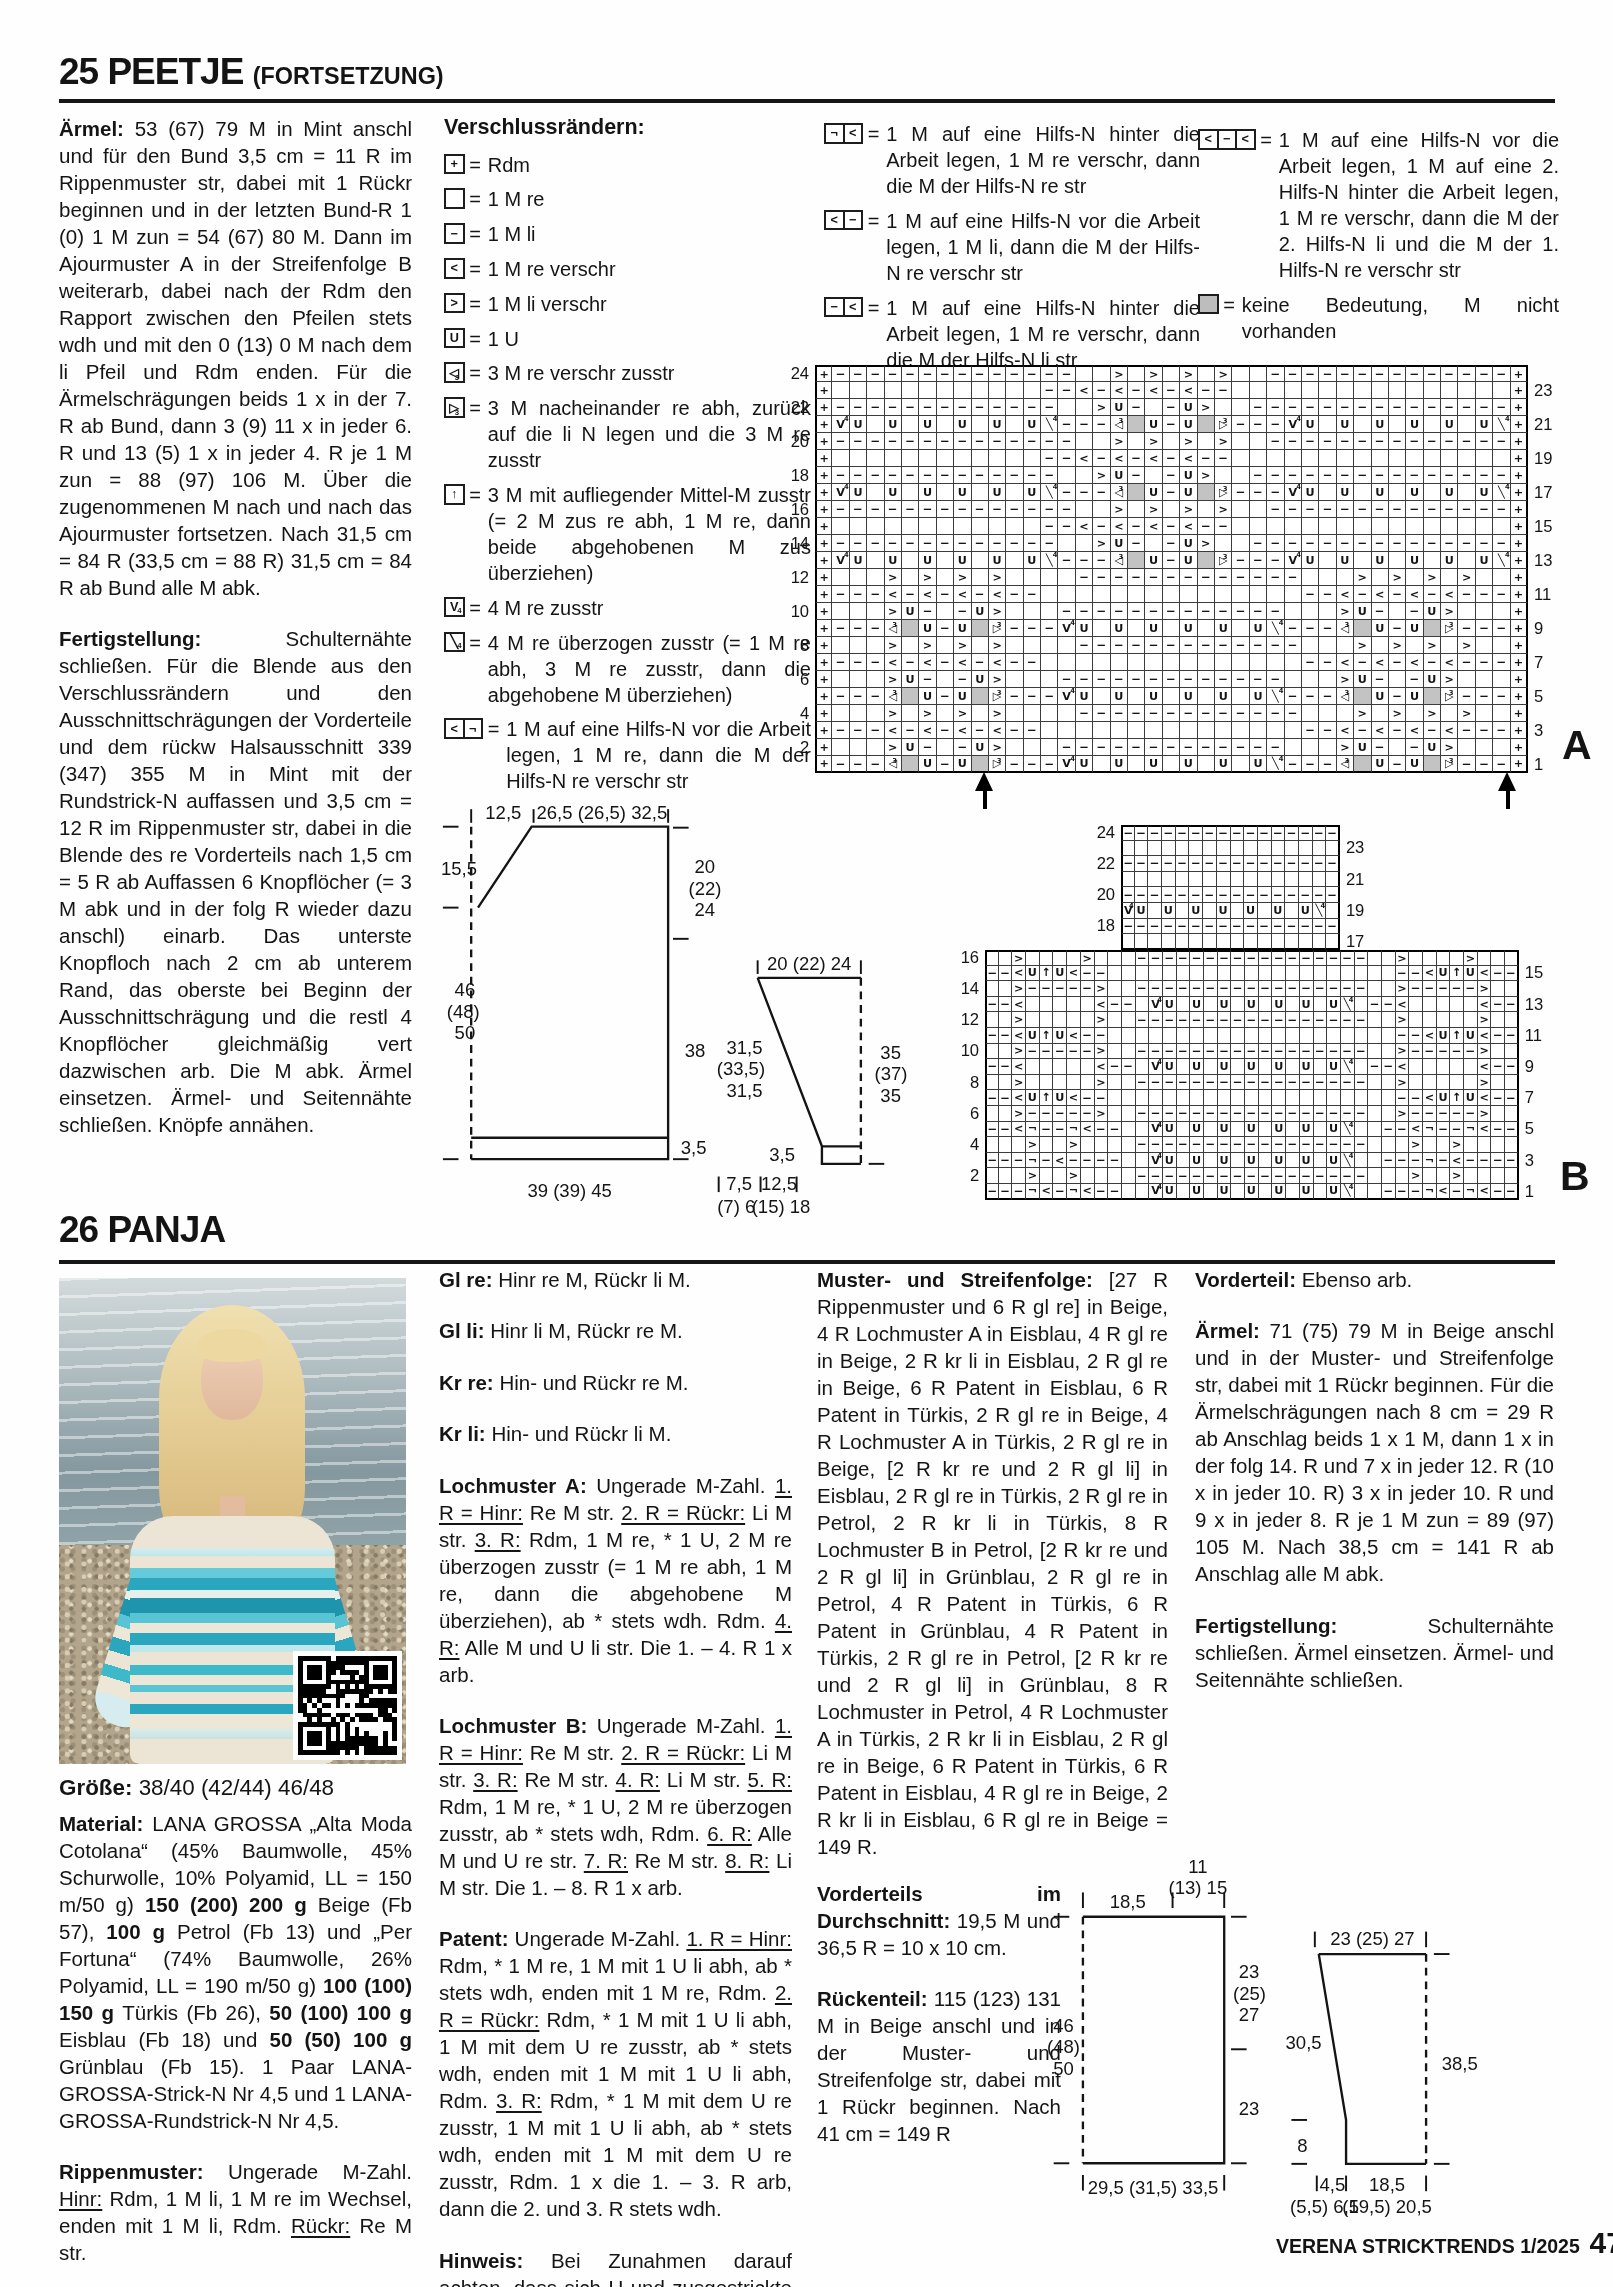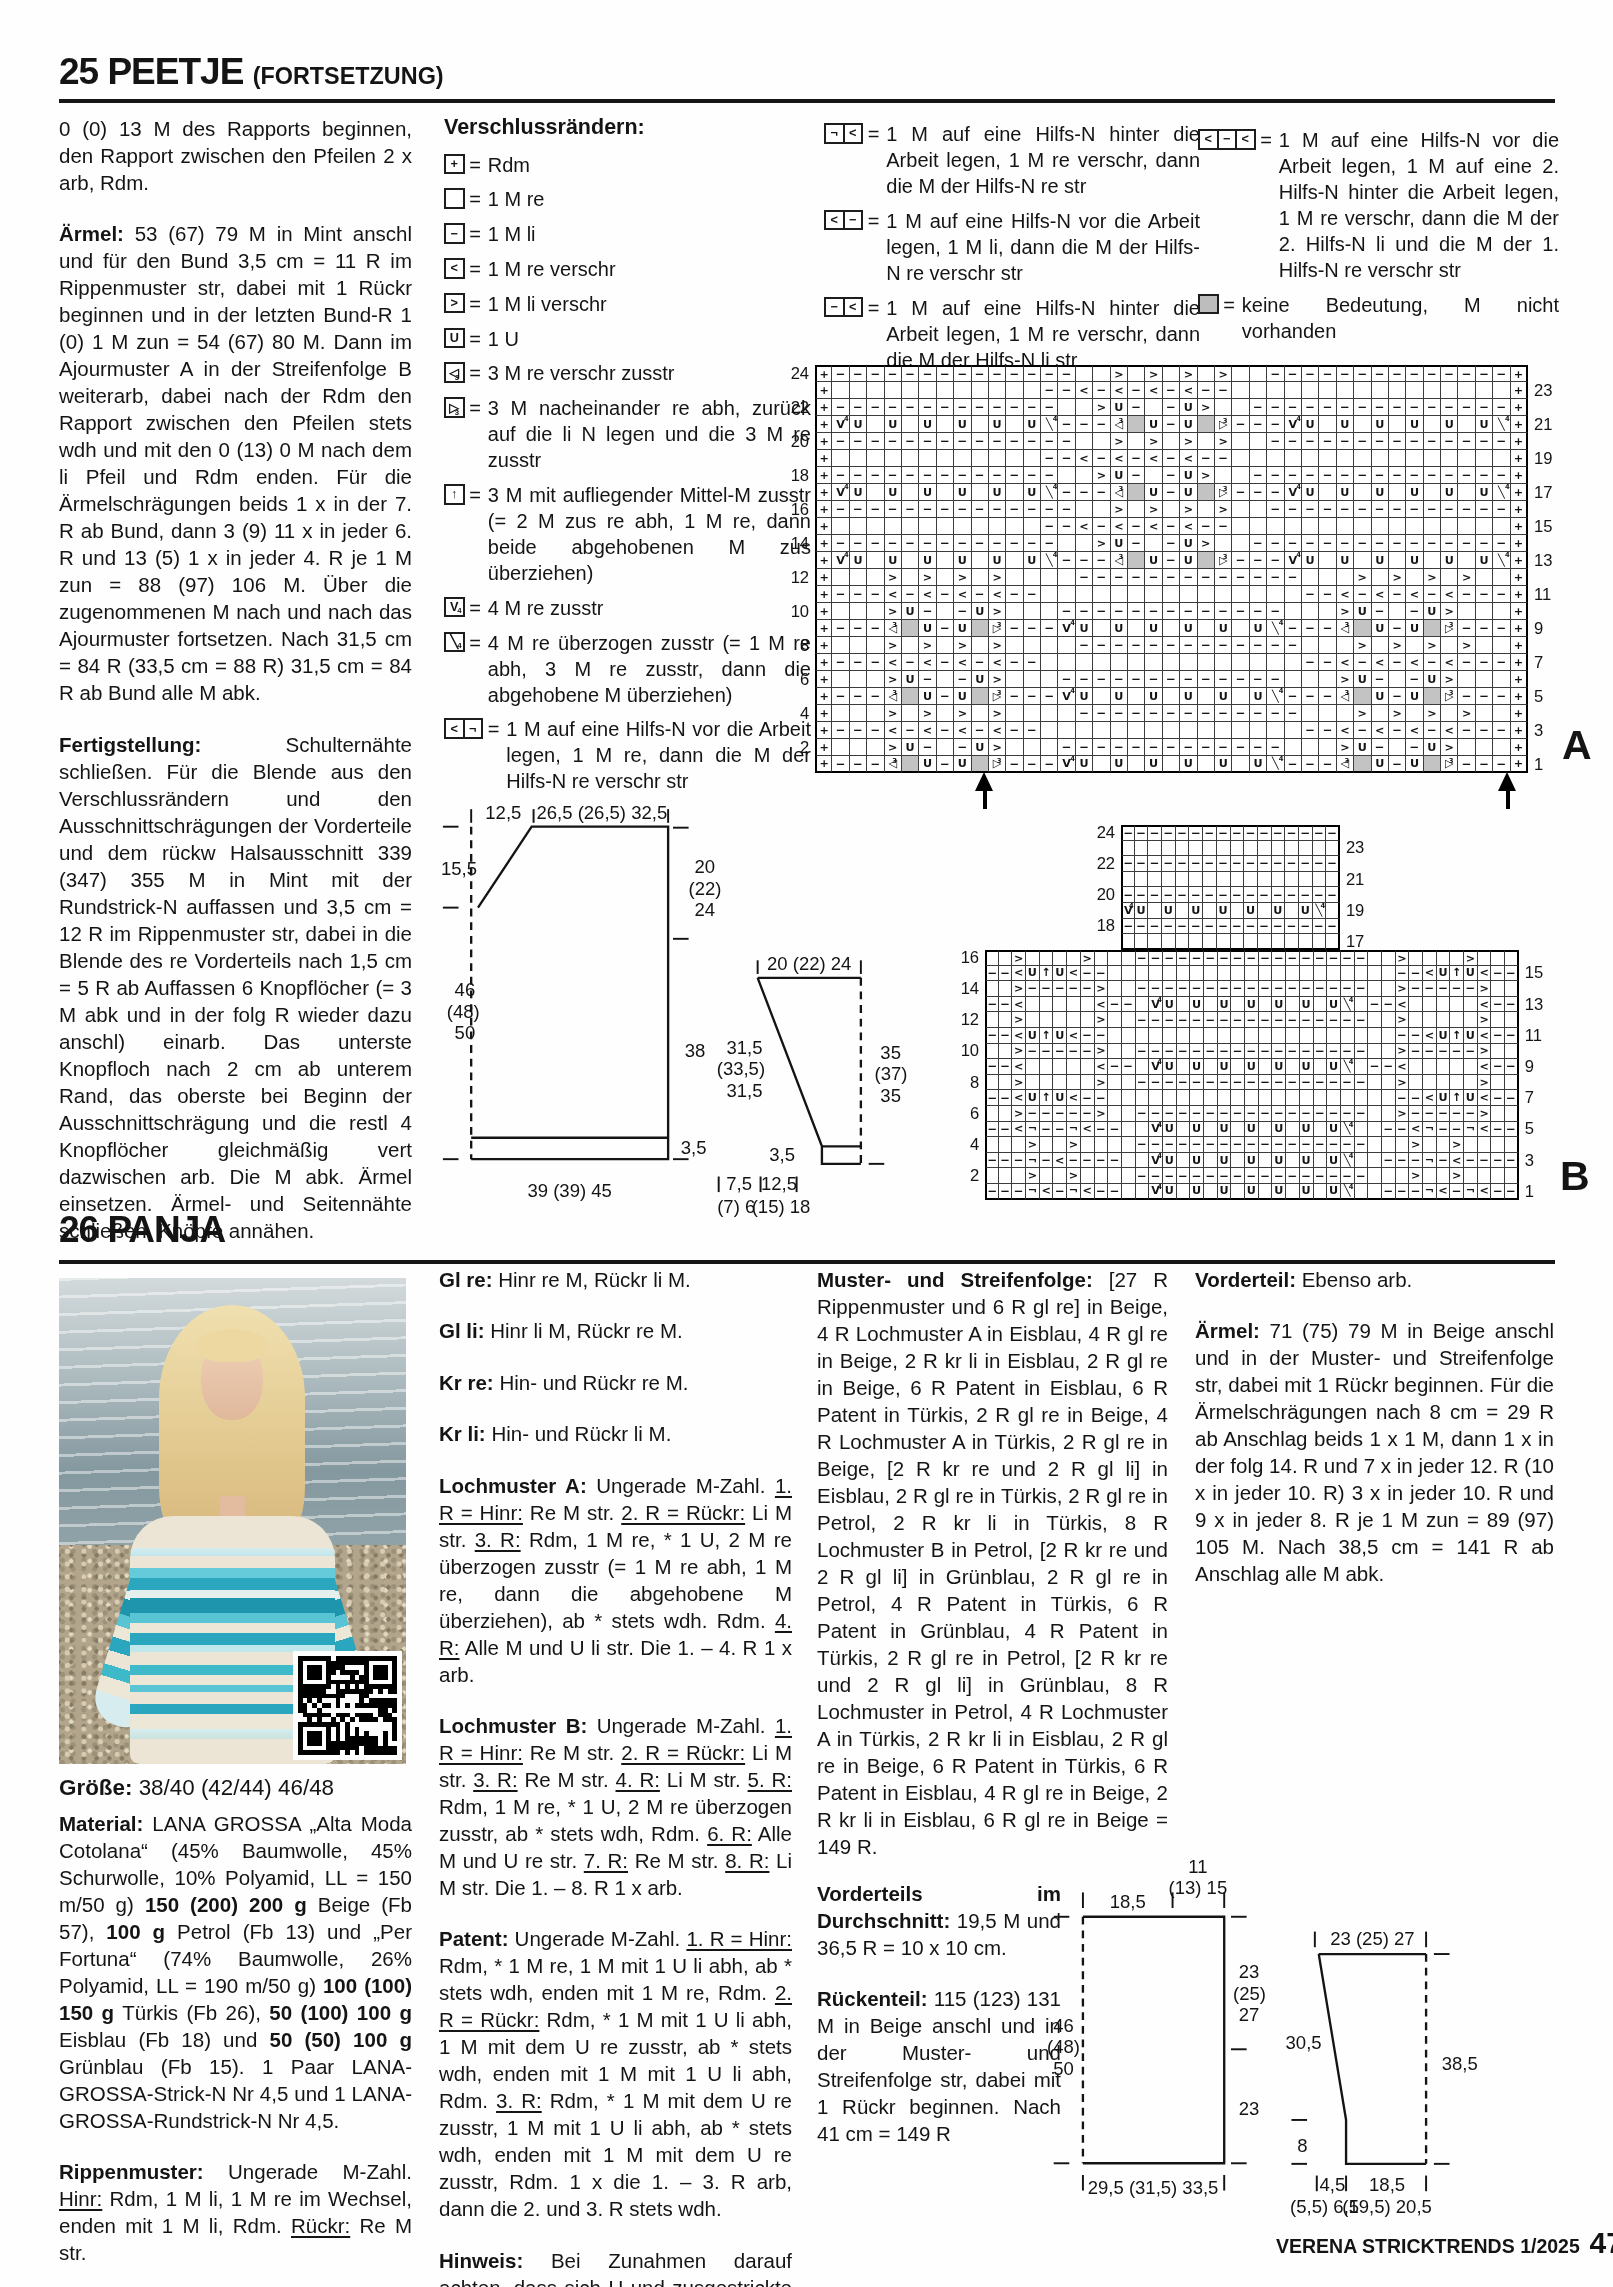--- a/index.html
+++ b/index.html
@@ -105,7 +105,6 @@
 <div class="rule" style="left:59px;top:99px;width:1496px"></div>
 
 <div class="col" style="left:59px;top:115px;width:353px">
-    <p class="para">0 (0) 13 M des Rapports beginnen, den Rapport zwischen den Pfeilen 2 x arb, Rdm.</p>
     <p class="para"><b>Ärmel:</b> 53 (67) 79 M in Mint anschl und für den Bund 3,5 cm = 11 R im Rippenmuster str, dabei mit 1 Rückr beginnen und in der letzten Bund-R 1 (0) 1 M zun = 54 (67) 80 M. Dann im Ajourmuster A in der Streifenfolge B weiterarb, dabei nach der Rdm den Rapport zwischen den Pfeilen stets wdh und mit den 0 (13) 0 M nach dem li Pfeil und Rdm enden. Für die Ärmelschrägungen beids 1 x in der 7. R ab Bund, dann 3 (9) 11 x in jeder 6. R und 13 (5) 1 x in jeder 4. R je 1 M zun = 88 (97) 106 M. Über die zugenommenen M nach und nach das Ajourmuster fortsetzen. Nach 31,5 cm = 84 R (33,5 cm = 88 R) 31,5 cm = 84 R ab Bund alle M abk.</p>
     <p class="para"><b>Fertigstellung:</b> Schulternähte schließen. Für die Blende aus den Verschlussrändern und den Ausschnittschrägungen der Vorderteile und dem rückw Halsausschnitt 339 (347) 355 M in Mint mit der Rundstrick-N auffassen und 3,5 cm = 12 R im Rippenmuster str, dabei in die Blende des re Vorderteils nach 1,5 cm = 5 R ab Auffassen 6 Knopflöcher (= 3 M abk und in der folg R wieder dazu anschl) einarb. Das unterste Knopfloch nach 2 cm ab unterem Rand, das oberste bei Beginn der Ausschnittschrägung und die restl 4 Knopflöcher gleichmäßig vert dazwischen arb. Die M abk. Ärmel einsetzen. Ärmel- und Seitennähte schließen. Knöpfe annähen.</p>
   </div>

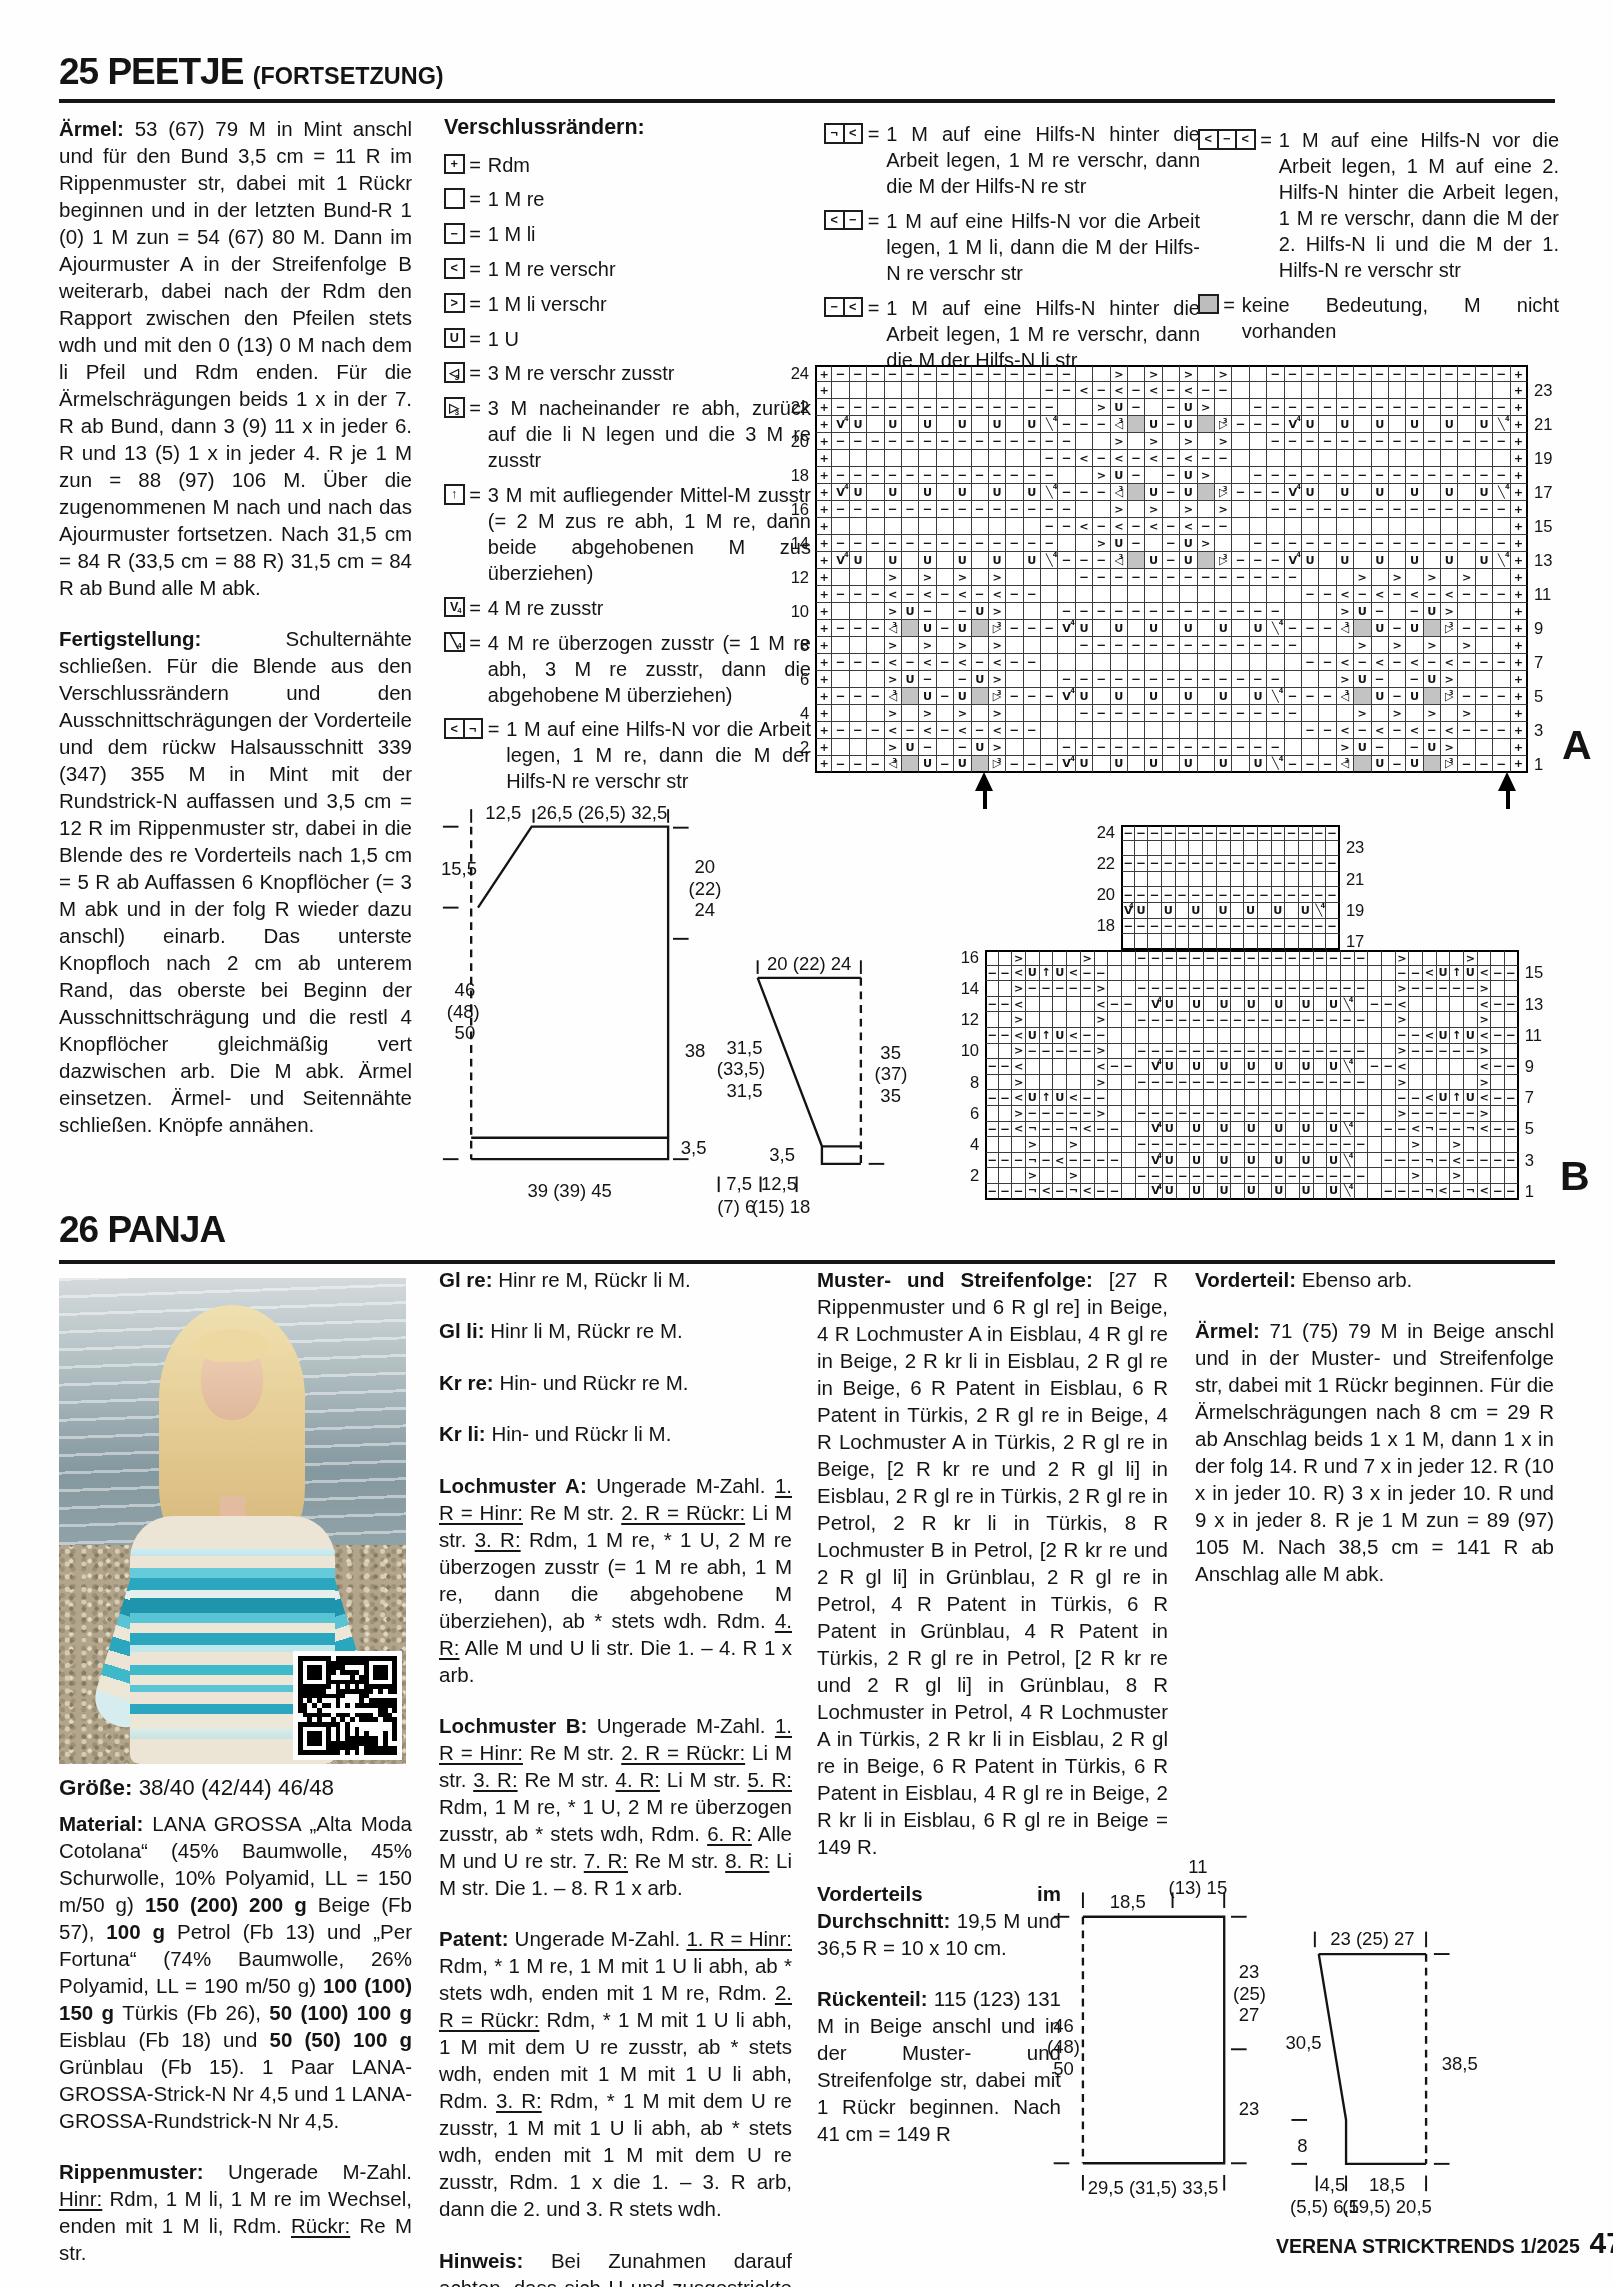--- a/index.html
+++ b/index.html
@@ -2818,6 +2818,7 @@
 <div class="col" style="left:1195px;top:1266px;width:359px">
     <p class="para"><b>Vorderteil:</b> Ebenso arb.</p>
     <p class="para"><b>Ärmel:</b> 71 (75) 79 M in Beige anschl und in der Muster- und Streifenfolge str, dabei mit 1 Rückr beginnen. Für die Ärmelschrägungen nach 8 cm = 29 R ab Anschlag beids 1 x 1 M, dann 1 x in der folg 14. R und 7 x in jeder 12. R (10 x in jeder 10. R) 3 x in jeder 10. R und 9 x in jeder 8. R je 1 M zun = 89 (97) 105 M. Nach 38,5 cm = 141 R ab Anschlag alle M abk.</p>
+    <p class="para"><b>Fertigstellung:</b> Schulternähte schließen. Ärmel einsetzen. Ärmel- und Seitennähte schließen.</p>
   </div>
 
 <svg class="abs" style="left:1034px;top:1832px" width="244" height="380" viewBox="0 0 250 390">

